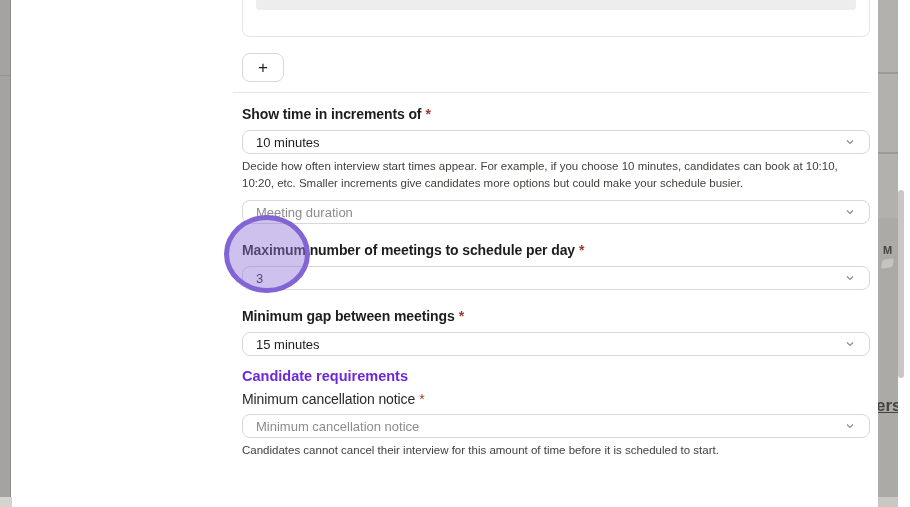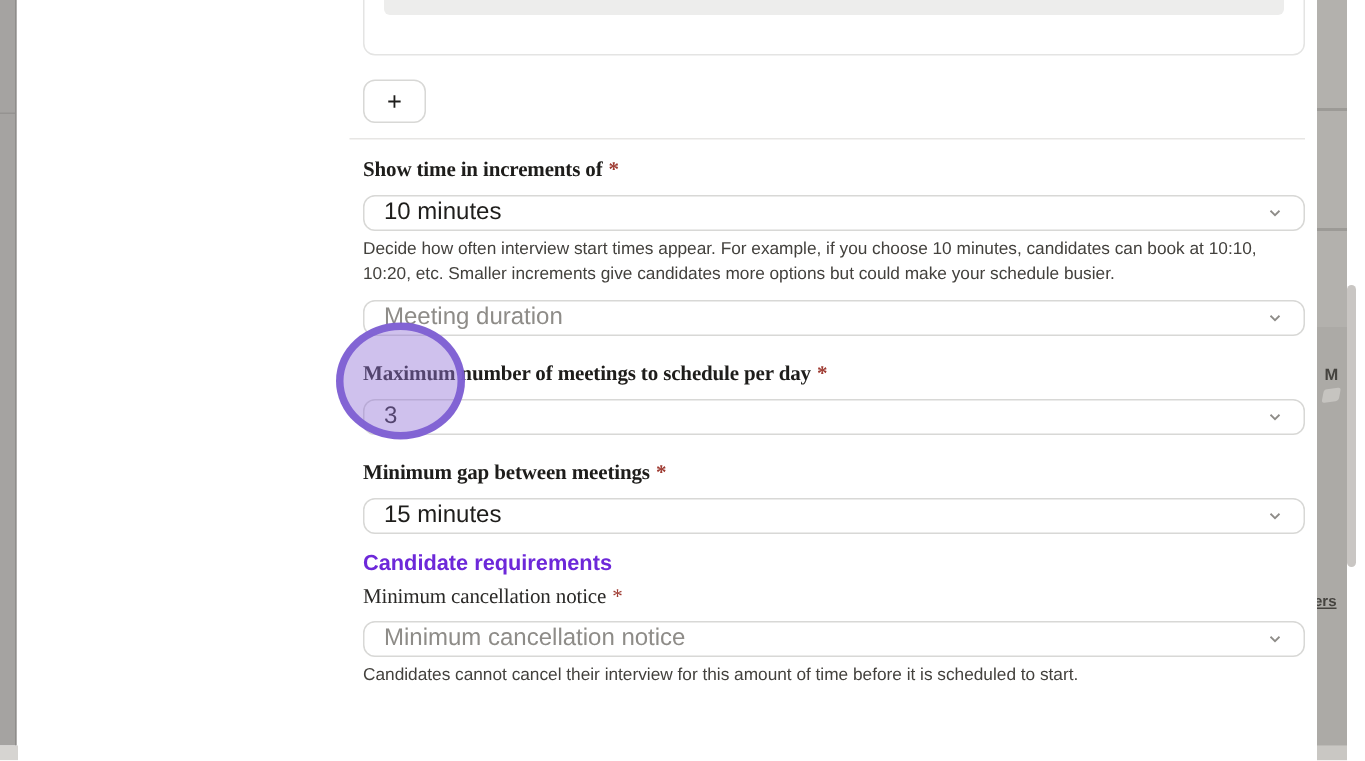--- a/index.html
+++ b/index.html
@@ -25,7 +25,7 @@
 
   .divider { margin-top:10px; margin-left:-9px; width:637px; border-top:1px solid #e7e6e4; }
 
-  .label { margin-top:18px; font-size:14px; font-weight:700; color:#1e1d1b; letter-spacing:-0.1px;font-family:Liberation Serif, serif; }
+  .label { margin-top:18px; font-size:14px; font-weight:700; color:#1e1d1b; letter-spacing:-0.1px; }
   .label.first { margin-top:13px; }
   .label.regular { font-weight:400; margin-top:7px; color:#2a2927; }
   .req { color:#9e3a31; margin-left:4px; }

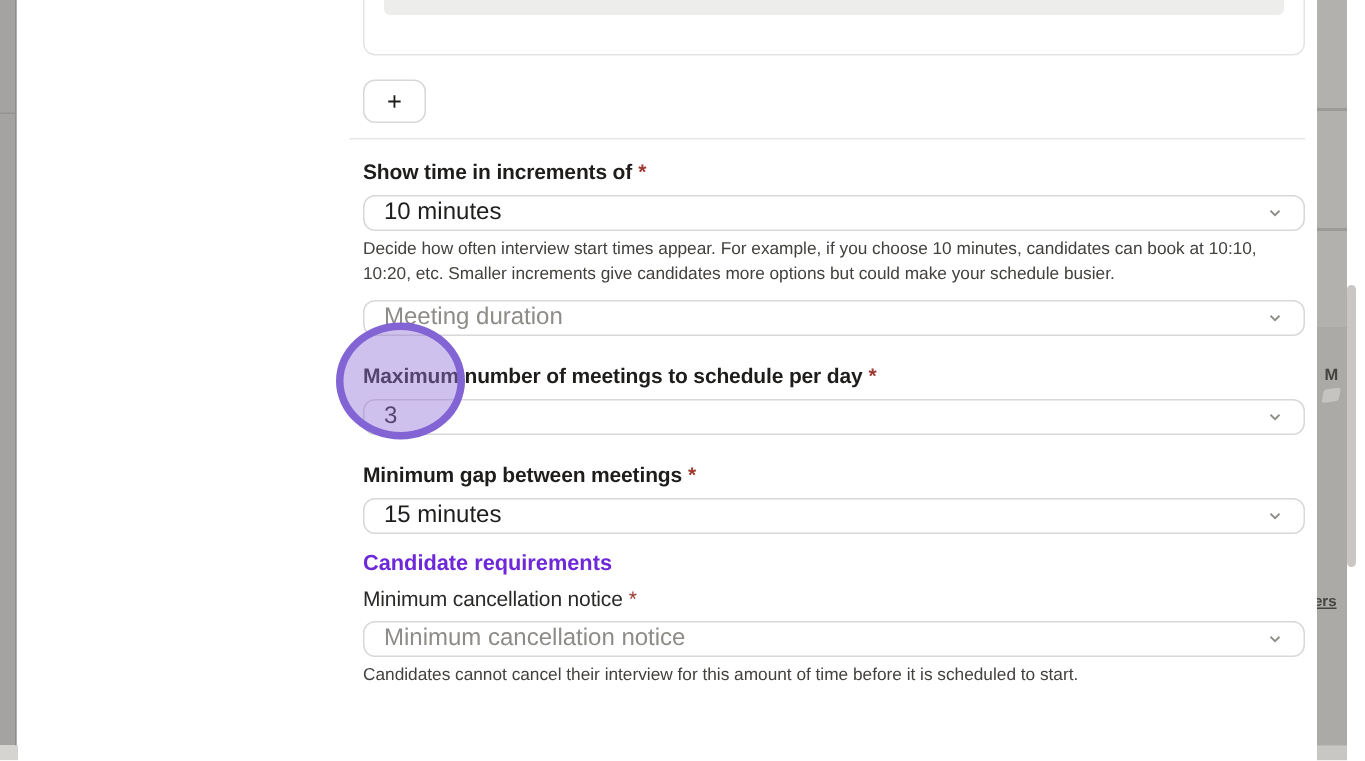--- a/index.html
+++ b/index.html
@@ -33,7 +33,7 @@
   .select { margin-top:8px; height:24px; display:flex; align-items:center; justify-content:space-between;
             padding:0 13px; background:#fff; border:1px solid #d8d8d6; border-radius:8px; cursor:pointer; }
   .select.tight { margin-top:7px; }
-  .select-value { font-size:16px; color:#1e1d1b; }
+  .select-value { font-size:13px; color:#1e1d1b; }
   .select.placeholder .select-value { color:#8e8c88; }
   .chev { width:12px; height:12px; stroke:#8e8c88; fill:none; stroke-width:1.6; flex:0 0 auto; }
 

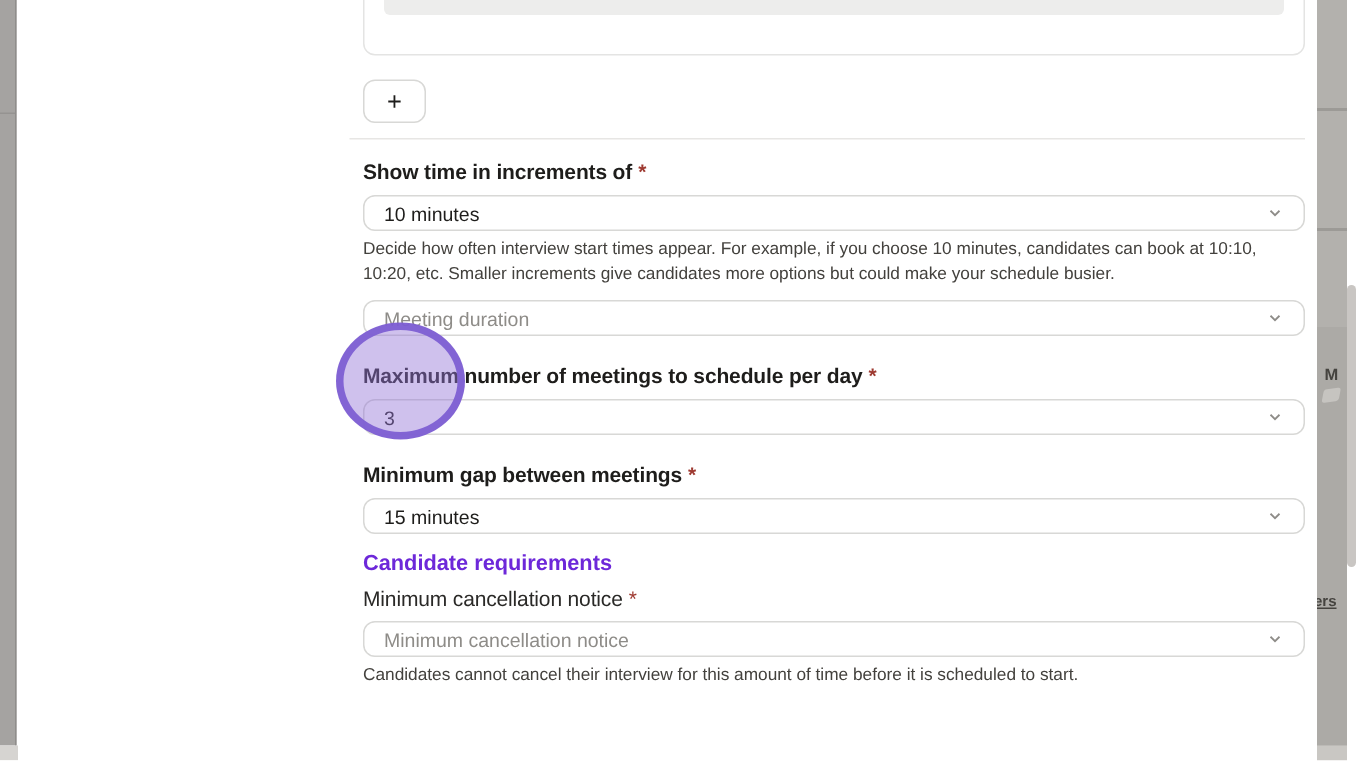--- a/index.html
+++ b/index.html
@@ -54,7 +54,7 @@
   .rs-bottom { position:absolute; left:0; top:497px; width:100%; height:10px; background:#c9c7c3; }
   .rs-frag-top { position:absolute; left:5px; top:244px; font-size:11px; font-weight:700; color:#45433f; }
   .rs-notch { position:absolute; left:4px; top:259px; width:11px; height:9px; background:#c6c4c0; transform:skewX(-18deg) rotate(-8deg); border-radius:2px; }
-  .rs-frag-bottom { position:absolute; left:-2px; top:396px; font-size:10px; font-weight:700; color:#45433f;text-decoration:underline; }
+  .rs-frag-bottom { position:absolute; left:-2px; top:396px; font-size:17px; font-weight:700; color:#45433f;text-decoration:underline; }
 
   .scroll-thumb { position:absolute; left:898px; top:190px; width:6px; height:188px; border-radius:3px; background:#c9c6c3; cursor:pointer; }
 </style>

